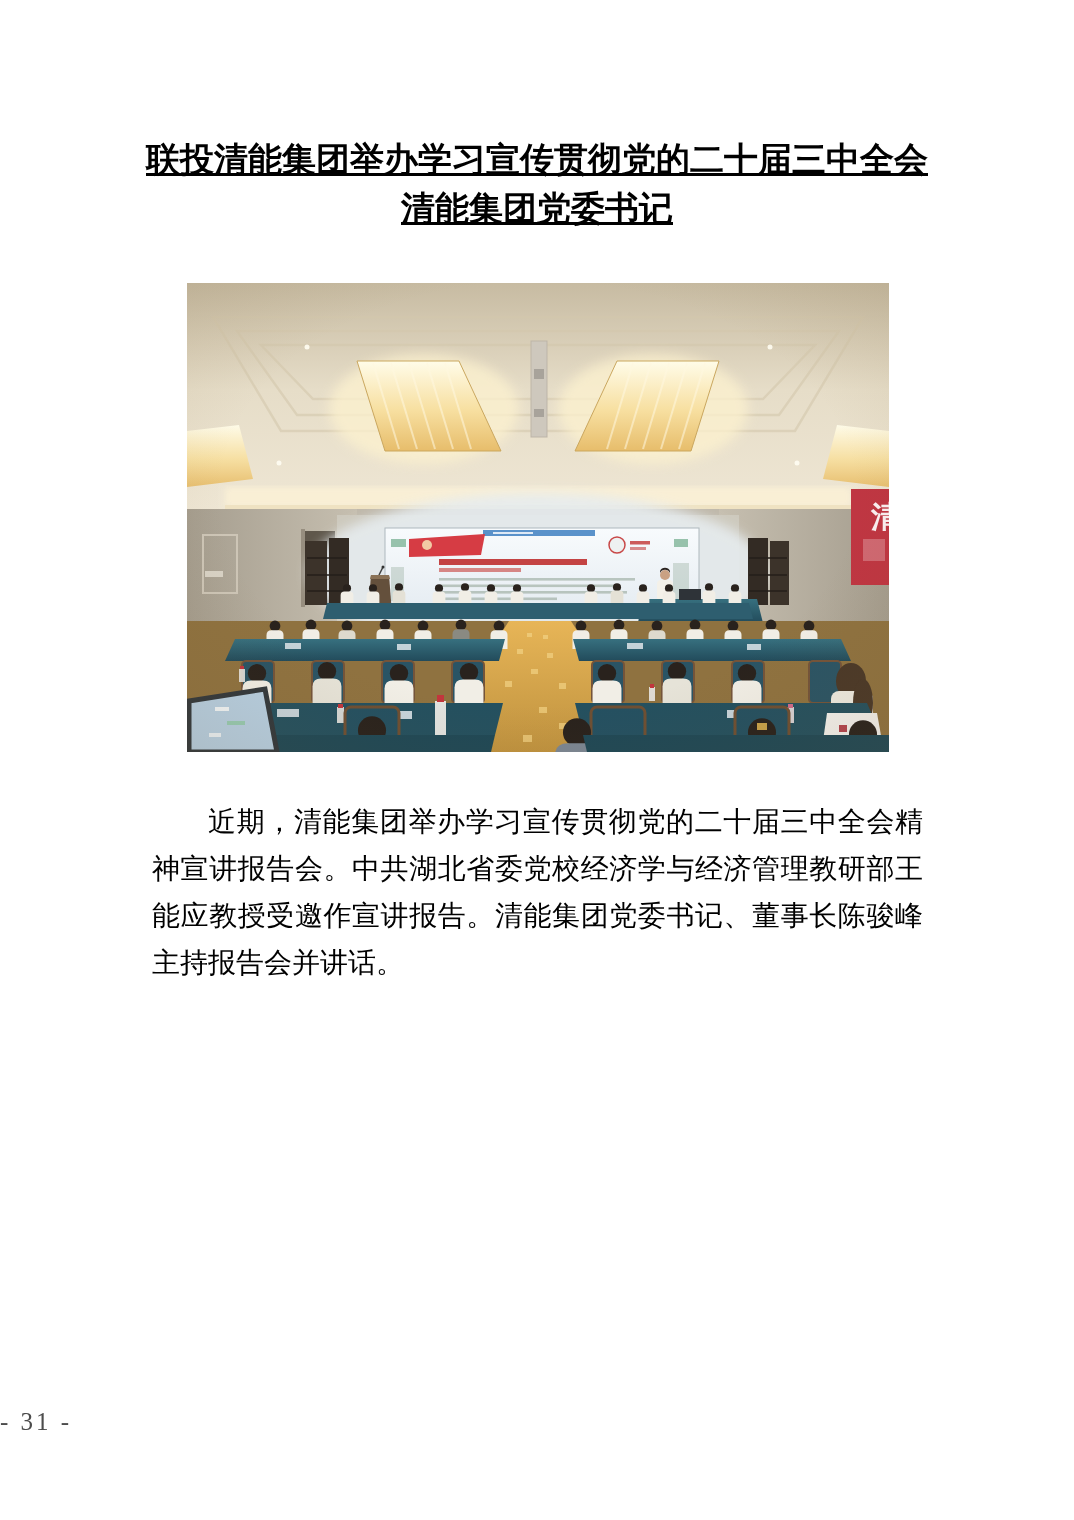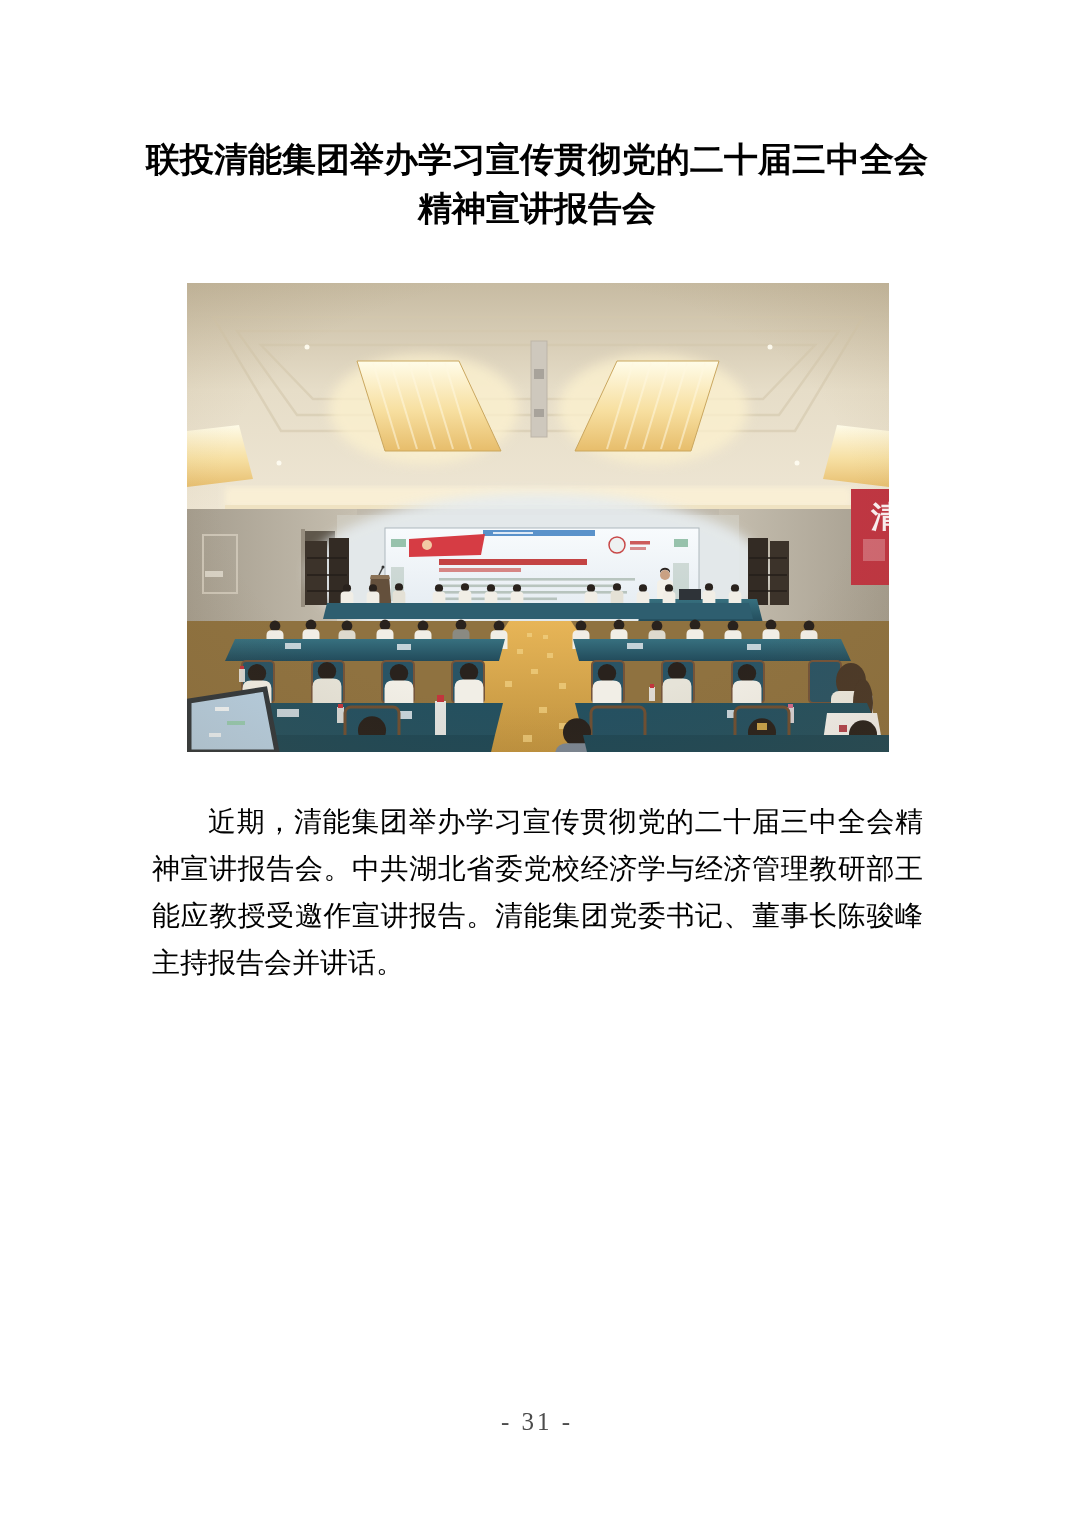--- a/index.html
+++ b/index.html
@@ -13,7 +13,7 @@
     text-align:center;font-size:34px;font-weight:bold;line-height:49px;
     font-family:"Liberation Serif","DejaVu Serif",serif;
   }
-  .title-line{display:block;}
+  .title-line{display:block;text-decoration:underline;}
   .photo{
     position:absolute;top:283px;left:187px;width:702px;height:469px;margin:0;
     overflow:hidden;background:#e9e0cc;

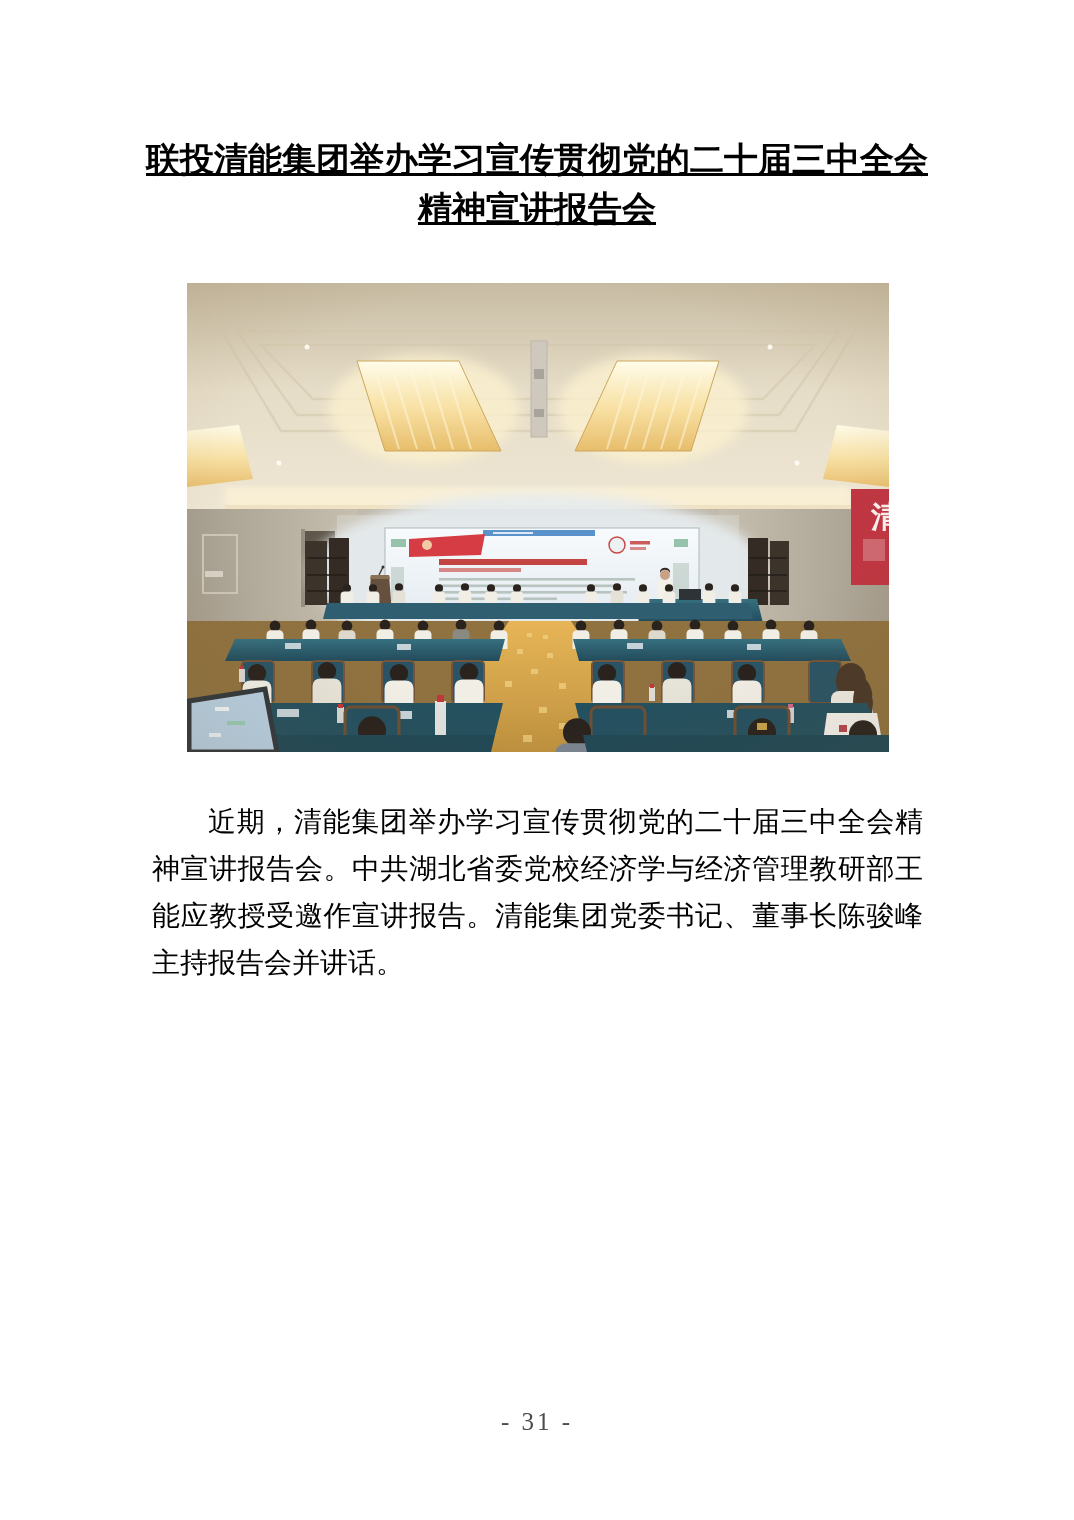--- a/index.html
+++ b/index.html
@@ -36,7 +36,7 @@
 
   <h1 class="title">
     <span class="title-line">联投清能集团举办学习宣传贯彻党的二十届三中全会</span>
-    <span class="title-line">精神宣讲报告会</span>
+    <span class="title-line">清能集团党委书记</span>
   </h1>
 
   <figure class="photo">

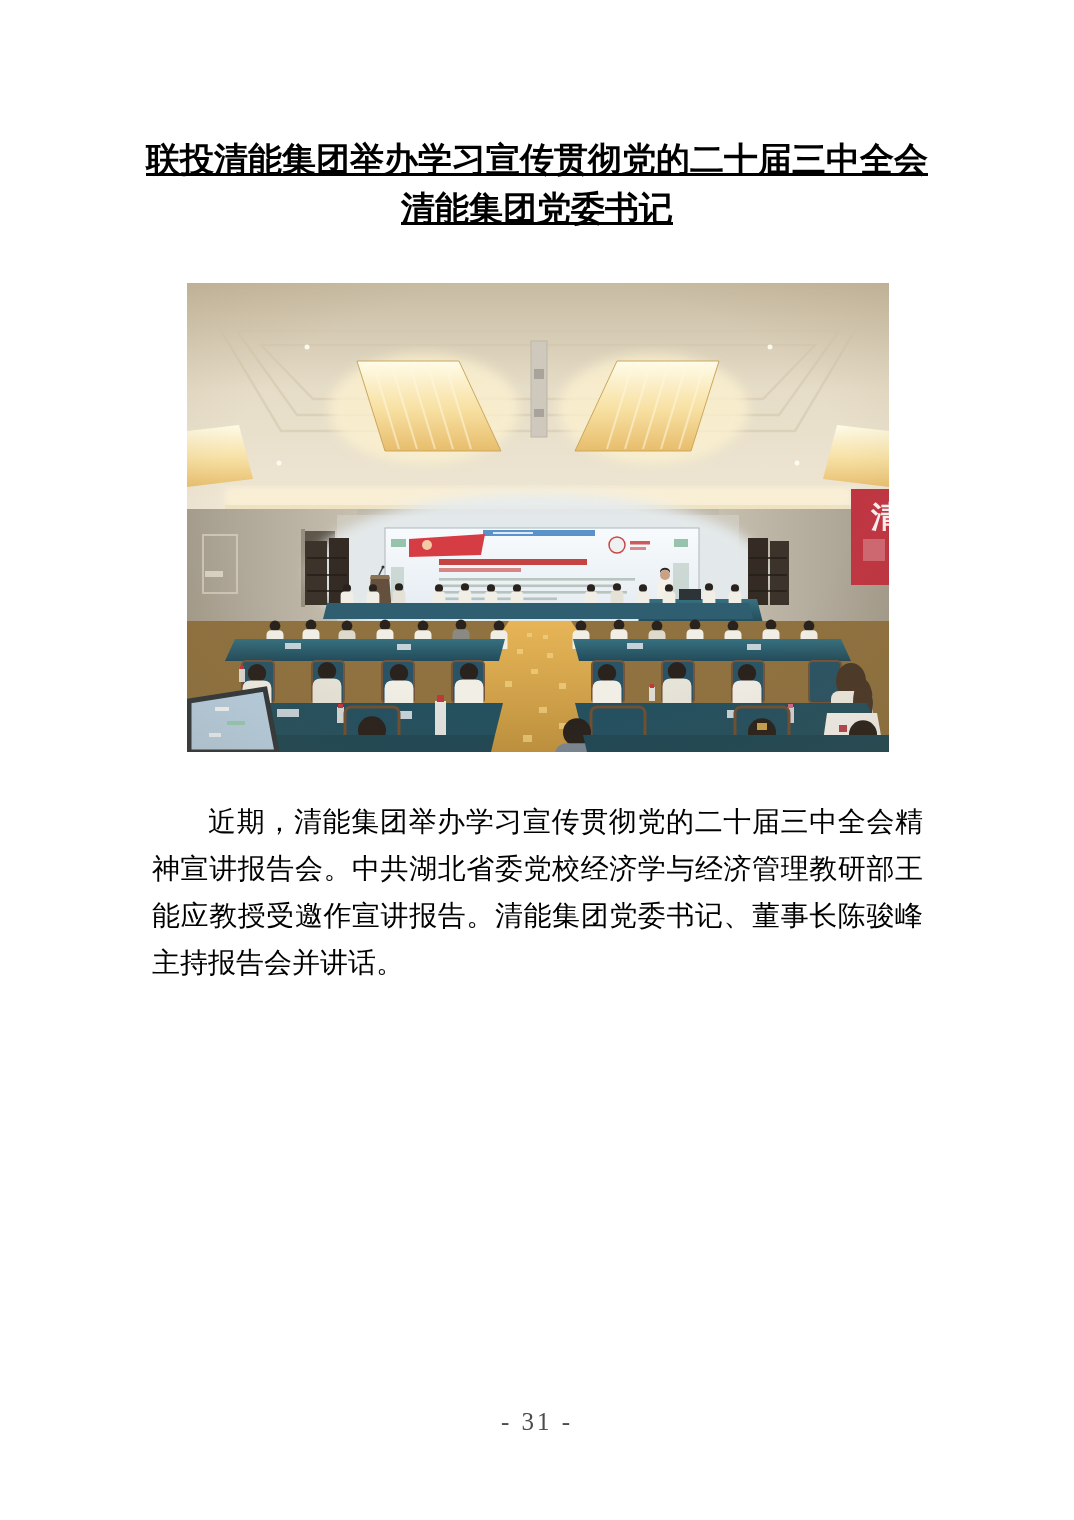--- a/index.html
+++ b/index.html
@@ -25,7 +25,7 @@
   }
   .body-text p{margin:8px;text-indent:2em;}
   .page-number{
-    position:absolute;top:1408px;left:0;width:100%;text-align:center;
+    position:absolute;top:1408px;left:0;width:100%;text-align:left;
     font-size:25px;color:#4c4c4c;letter-spacing:3px;
   }
 </style>

